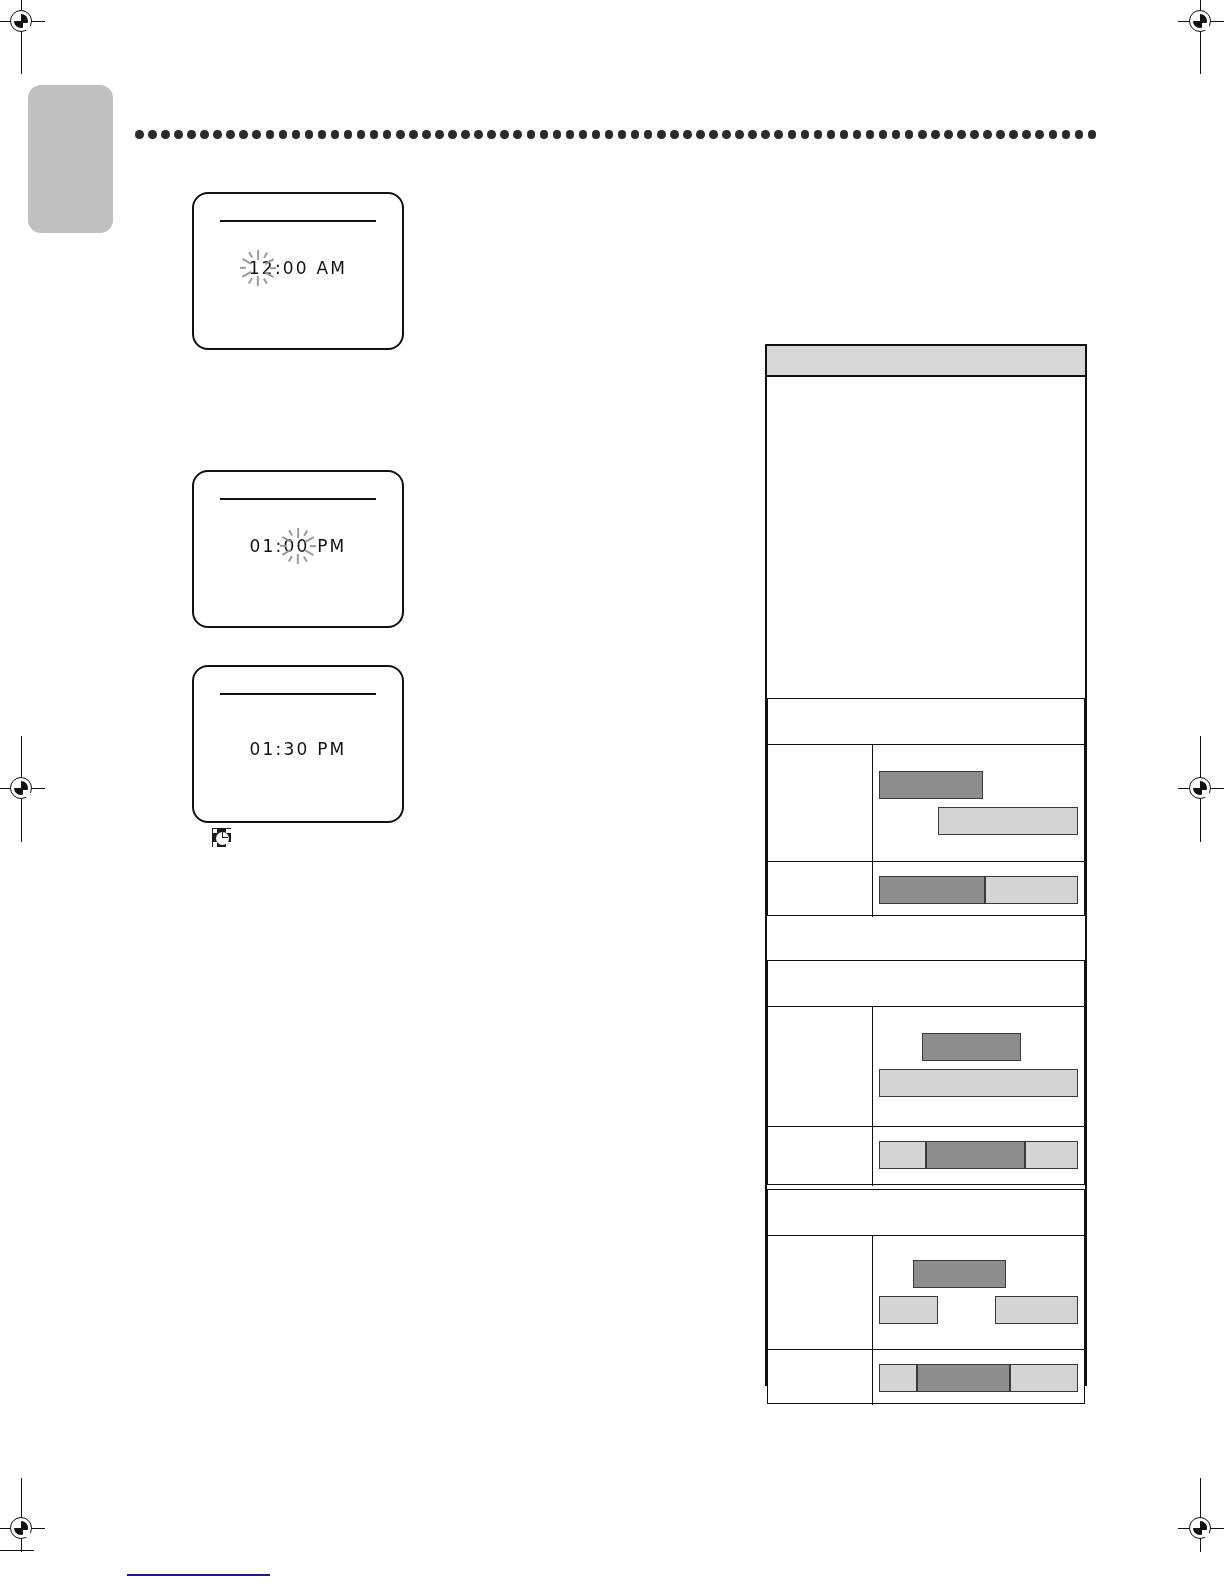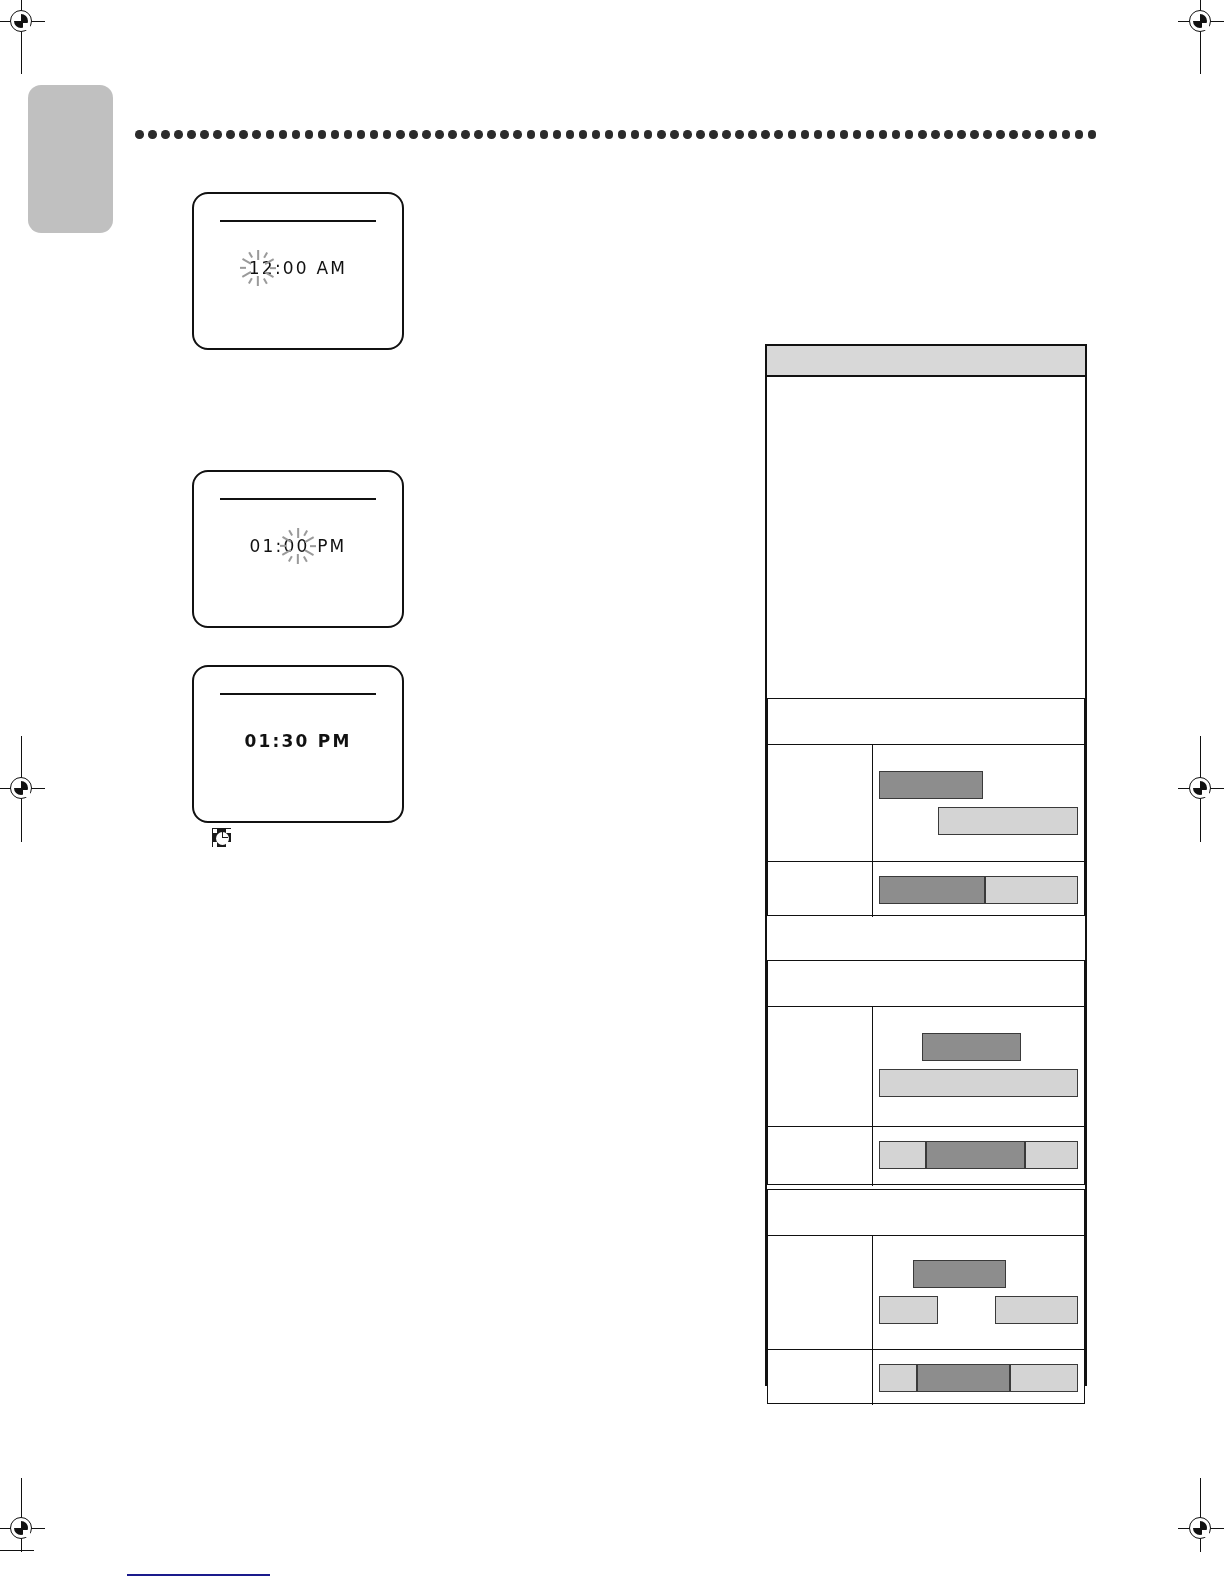--- a/index.html
+++ b/index.html
@@ -305,7 +305,7 @@
 
   <div class="lcd" style="left:192px;top:665px;width:212px;height:158px;">
     <div class="toprule"></div>
-    <div class="readout" style="top:64px;font-weight:bold;">
+    <div class="readout" style="top:72px;">
       <span class="seg">01:30 PM</span>
     </div>
   </div>

